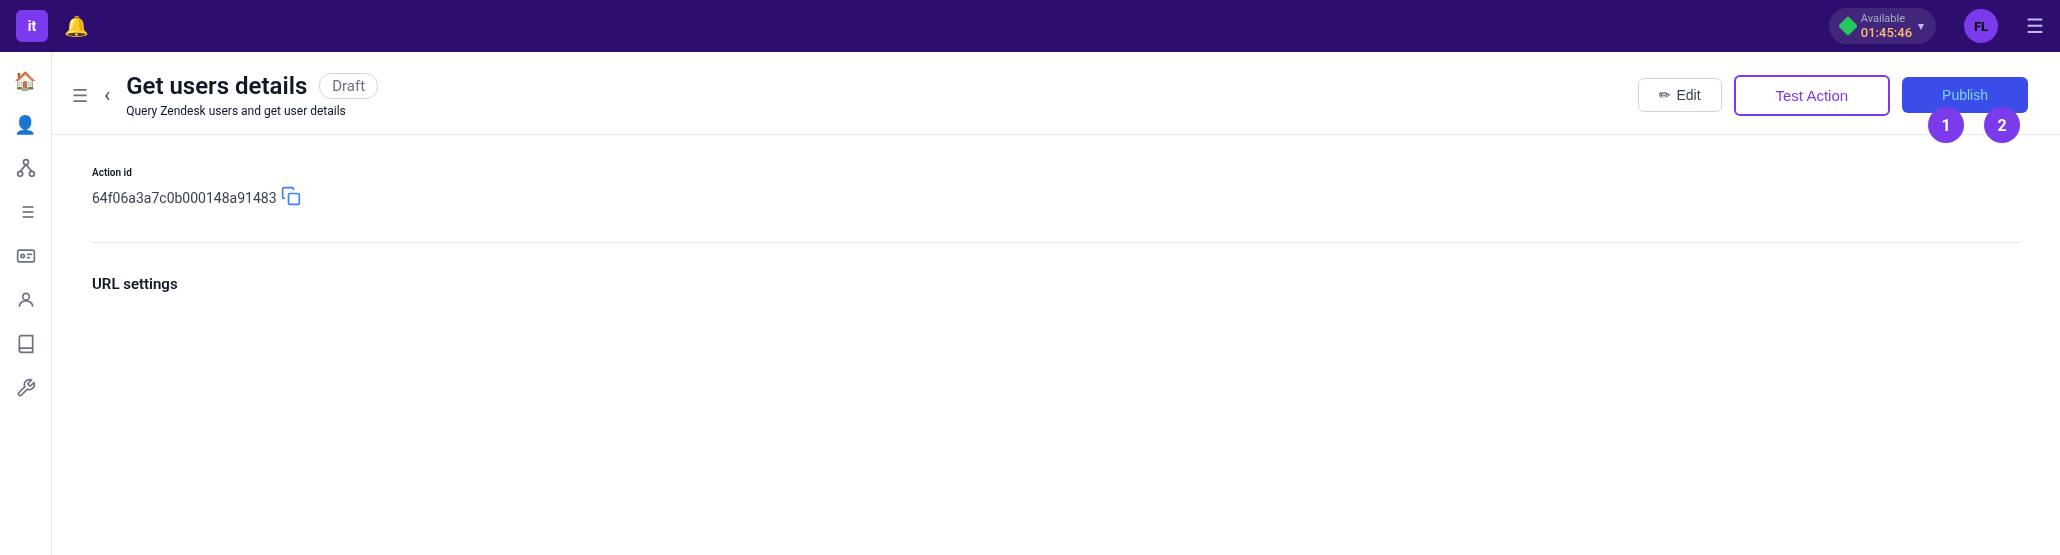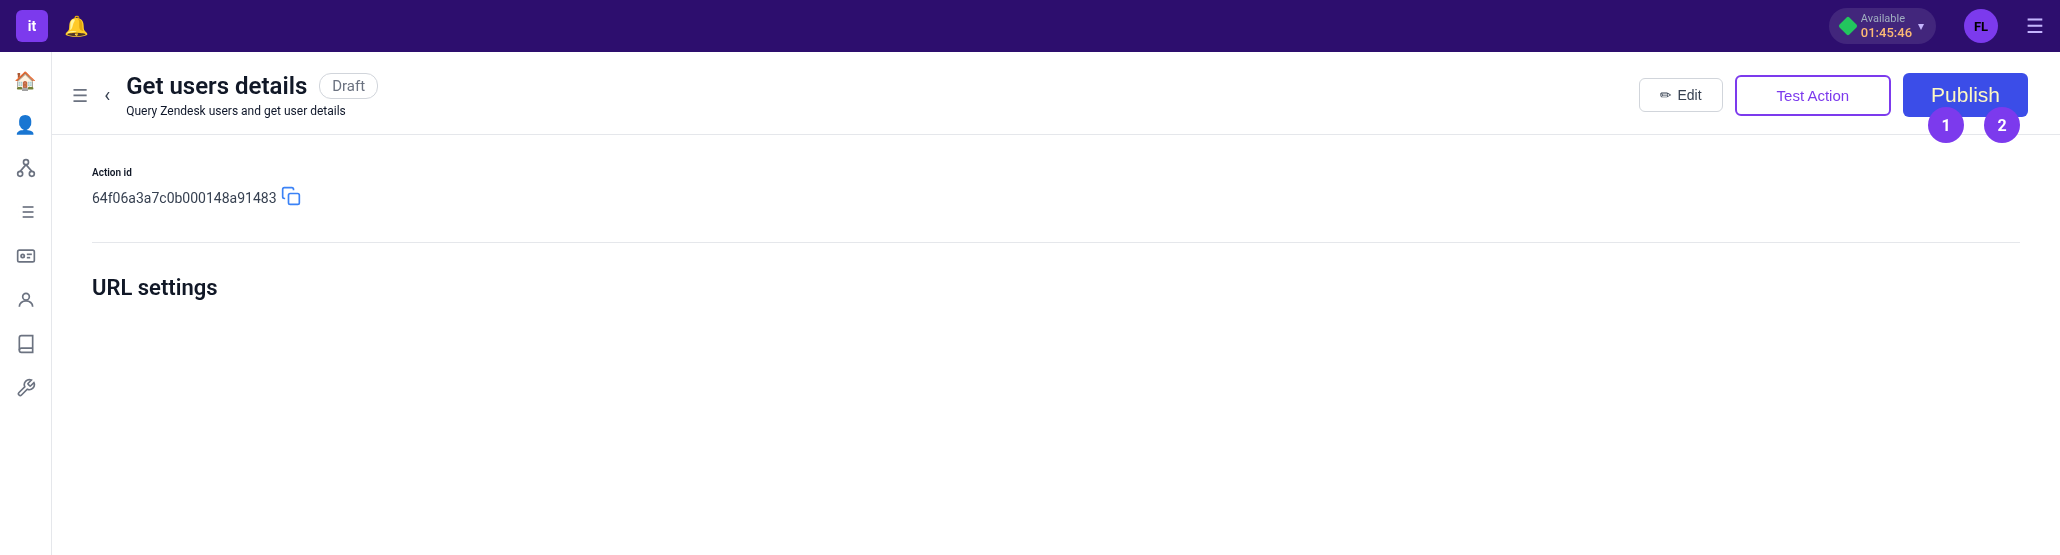--- a/index.html
+++ b/index.html
@@ -135,12 +135,12 @@
       cursor: pointer;
     }
     .publish-btn {
-      padding: 10px 28px;
+      padding: 10px 40px;
       border: none;
       border-radius: 6px;
       background: #3b4de8;
-      color: #fef9c3;
-      font-size: 21px;
+      color: #7dd3fc;
+      font-size: 14px;
       font-weight: 500;
       cursor: pointer;
     }

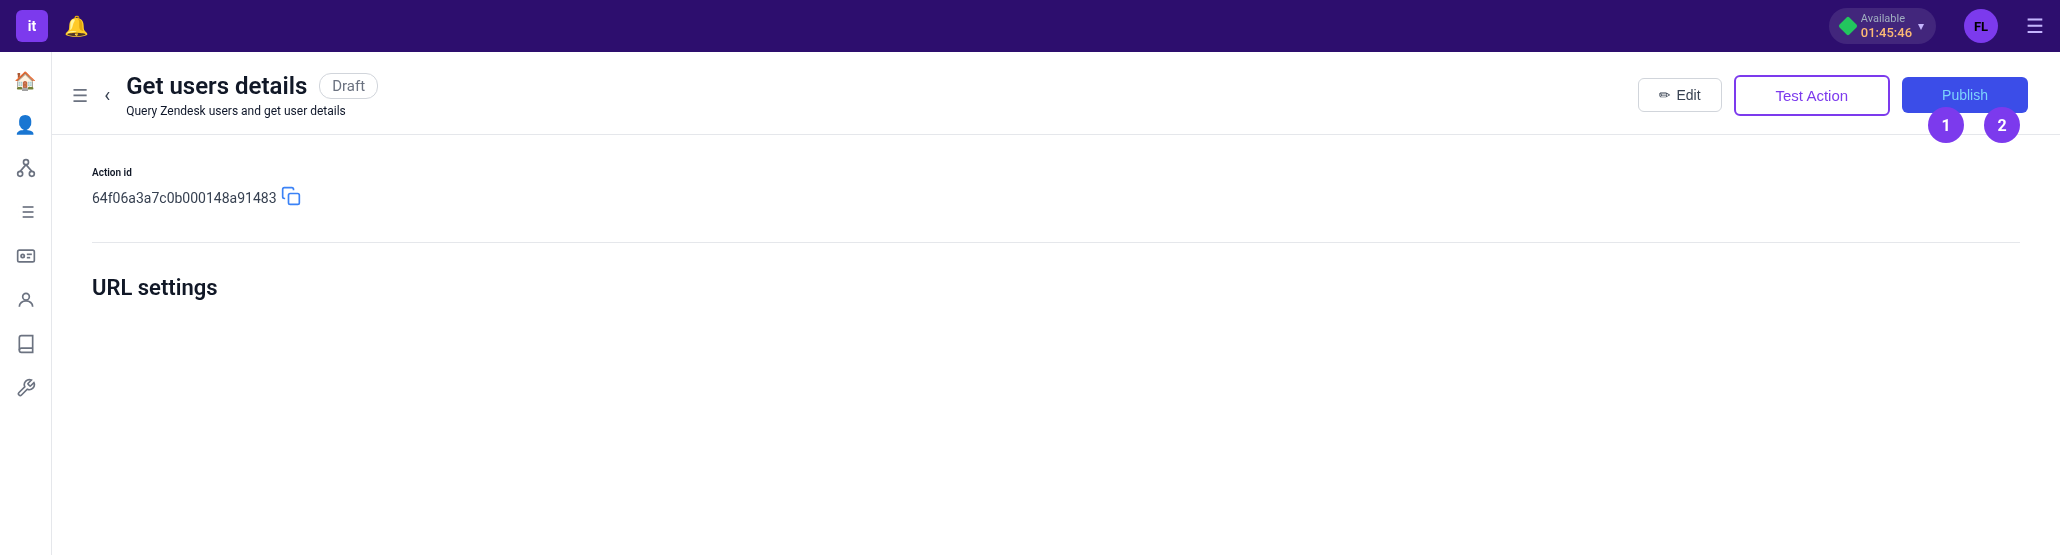--- a/index.html
+++ b/index.html
@@ -185,7 +185,7 @@
       cursor: pointer;
     }
     .url-section-title {
-      font-size: 22px;
+      font-size: 15px;
       font-weight: 600;
       color: #111827;
       margin-bottom: 16px;

